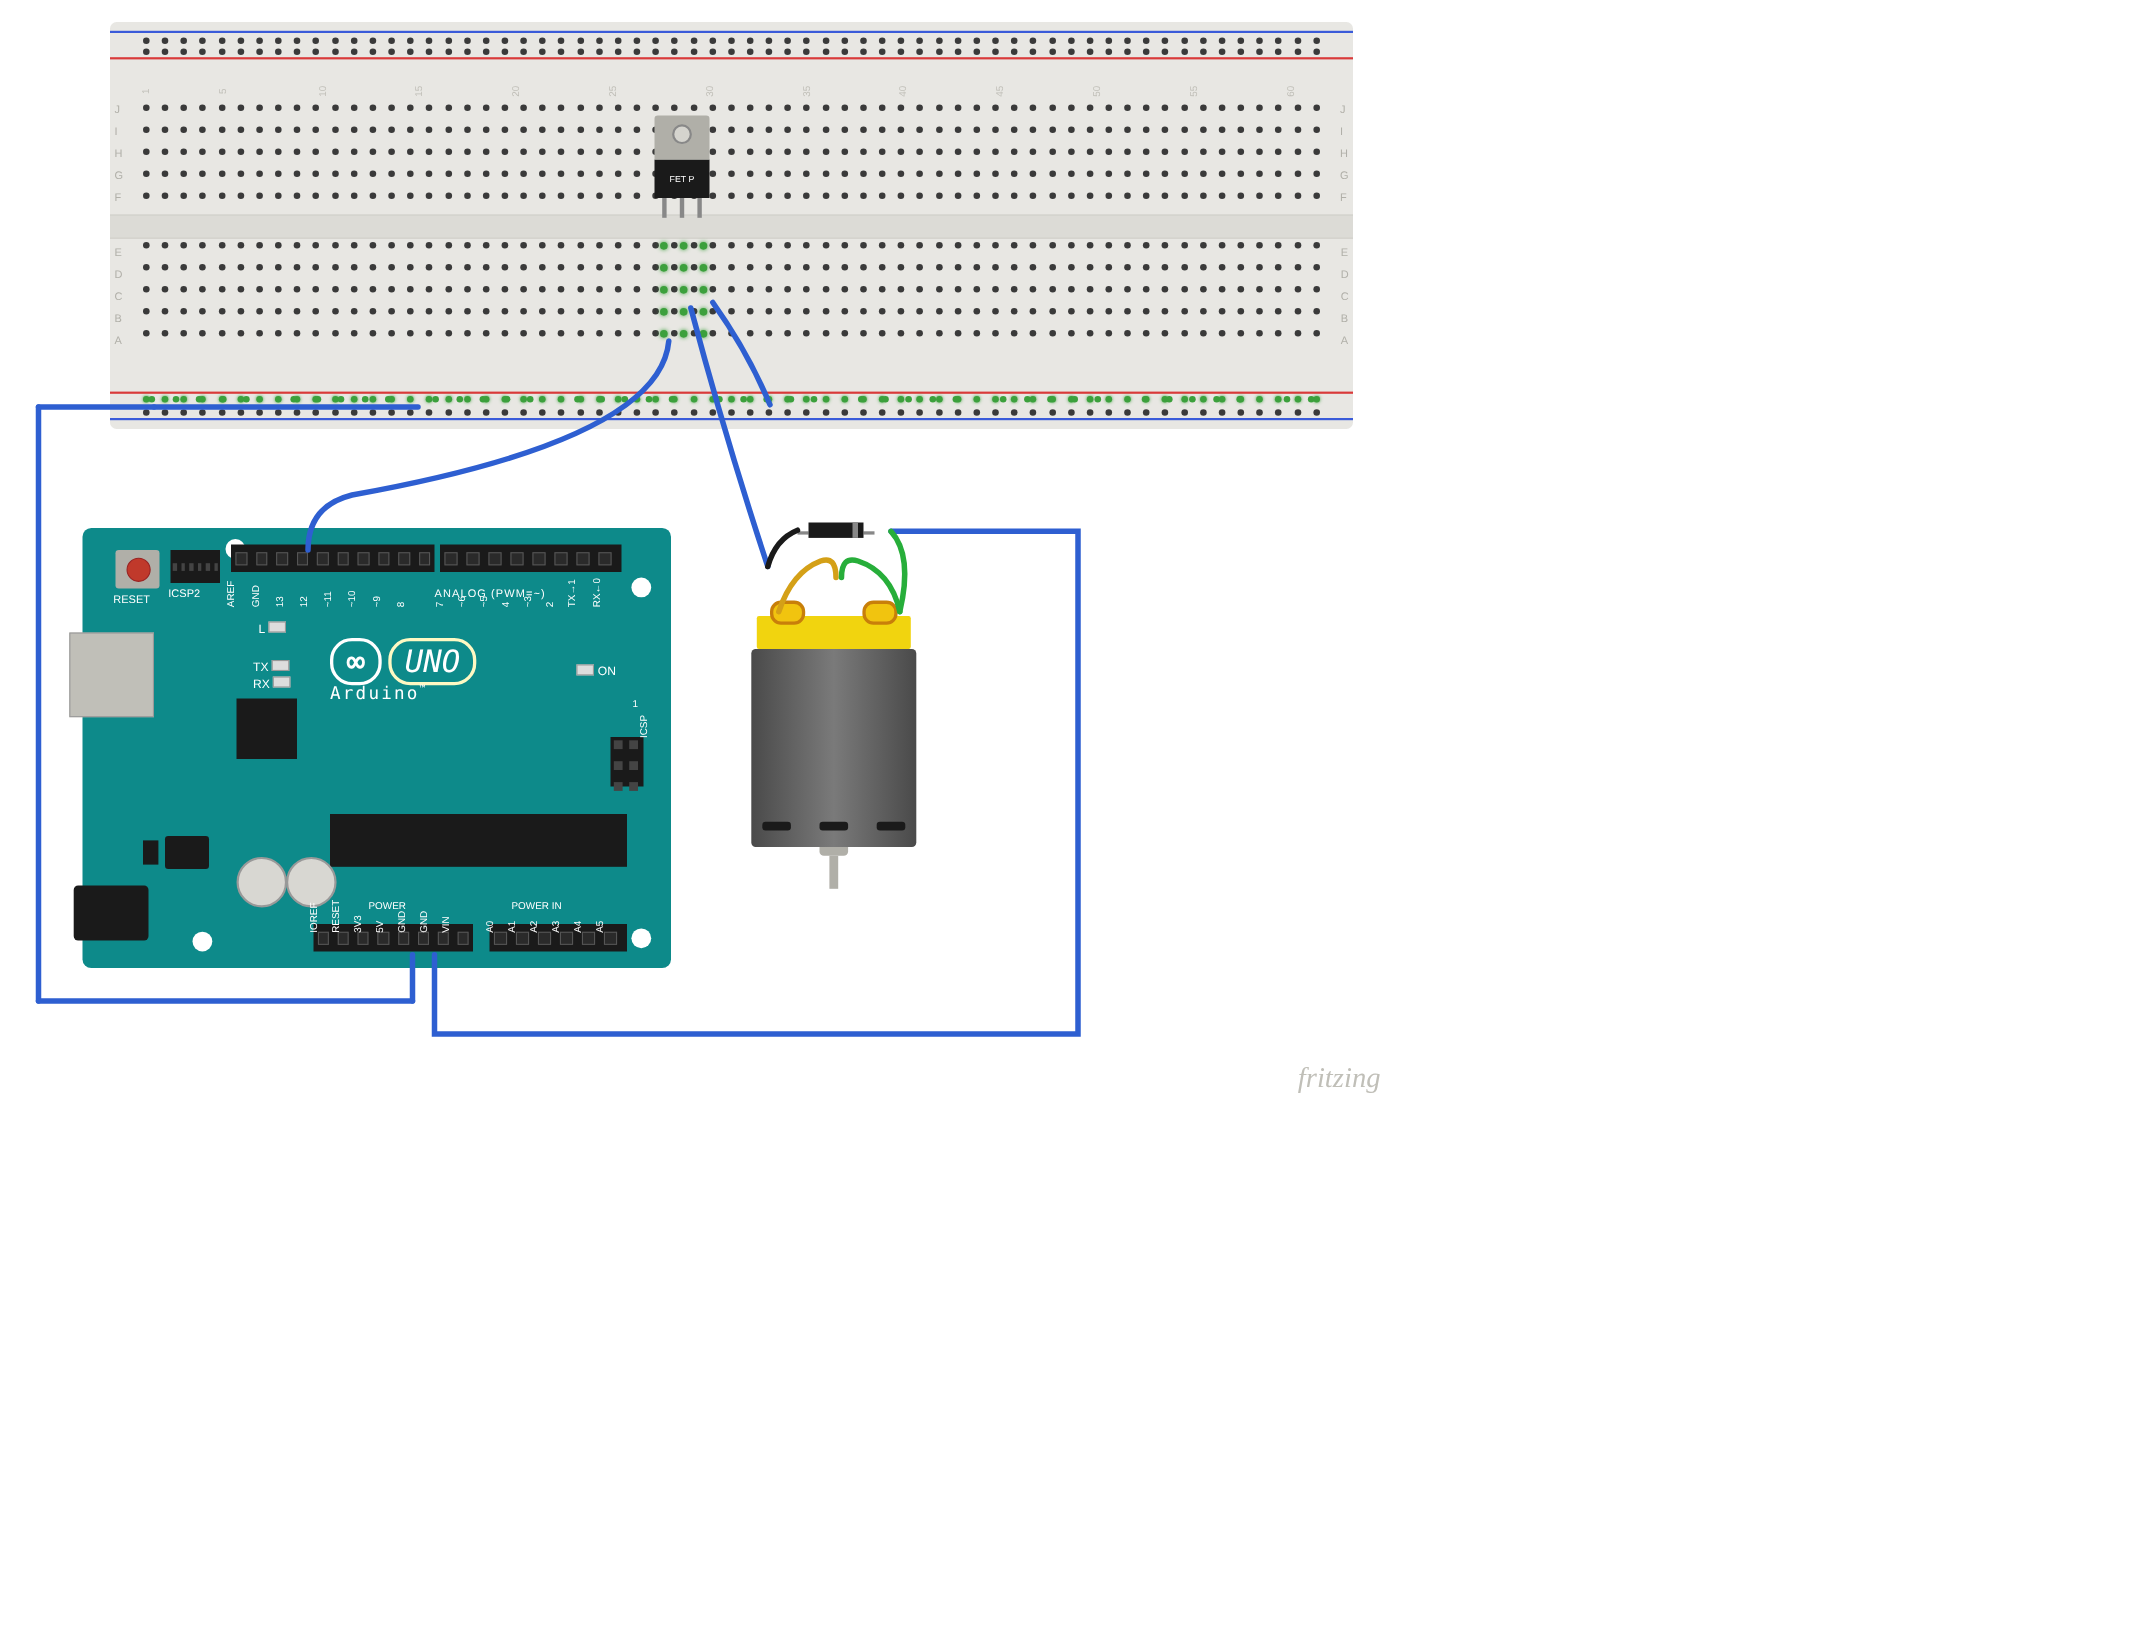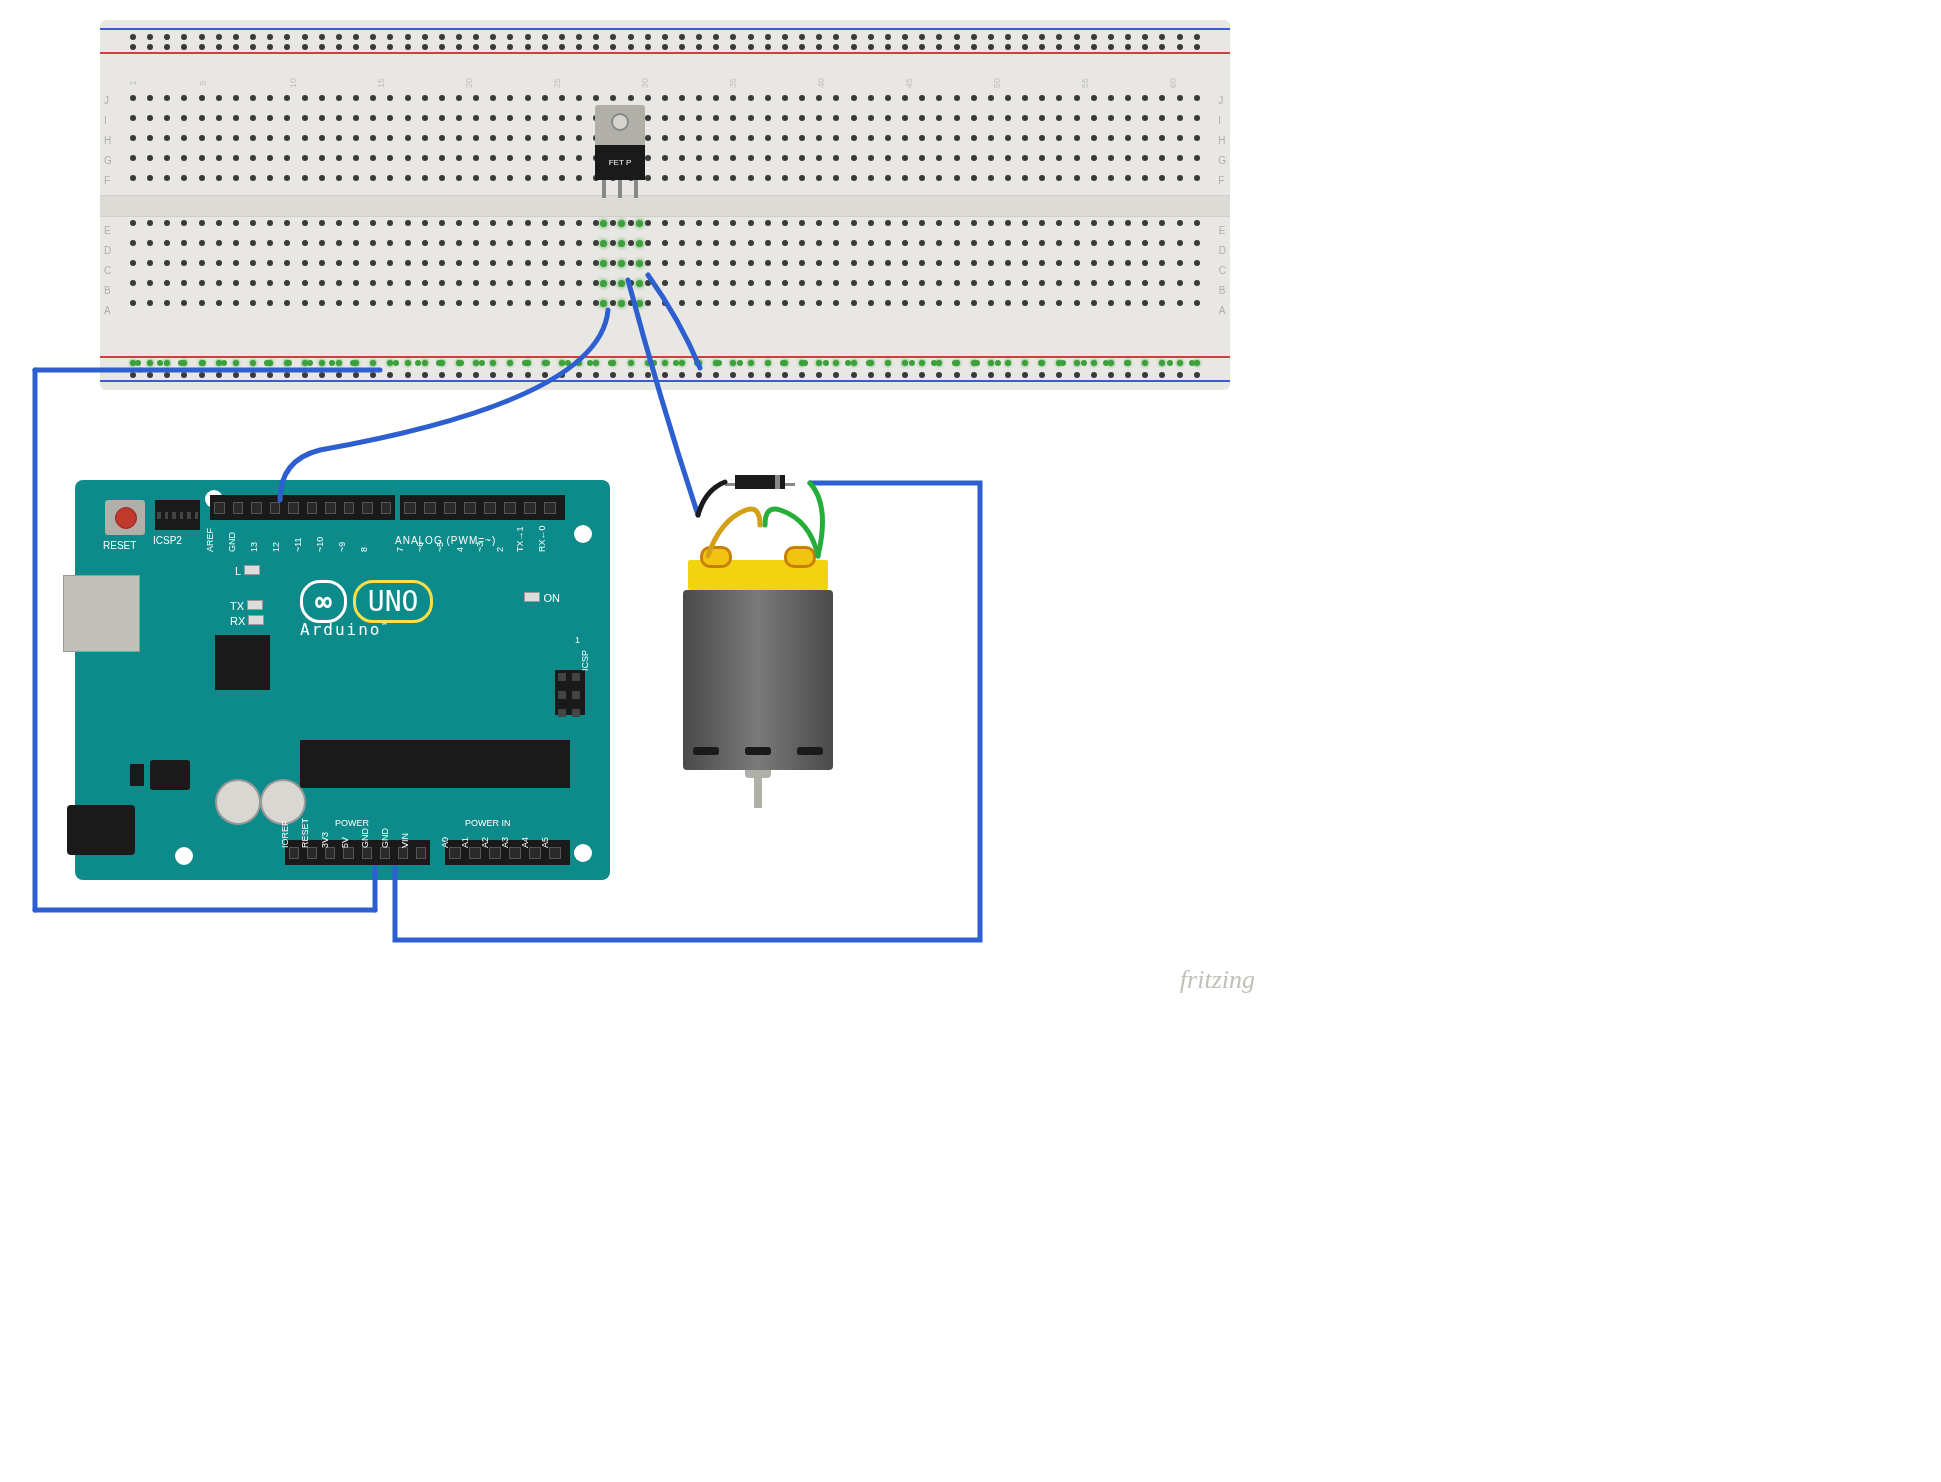--- a/index.html
+++ b/index.html
@@ -65,7 +65,7 @@
   .ard-analog{position:absolute;left:390px;bottom:52px;font-size:9px;color:#fff;}
   .ard-logo{position:absolute;left:225px;top:100px;color:#fff;font-size:28px;font-family:monospace;}
   .ard-logo-sym{display:inline-block;border:3px solid #fff;border-radius:20px;padding:2px 12px;font-weight:bold;}
-  .ard-logo-uno{display:inline-block;border:3px solid #fde047;border-radius:20px;padding:2px 12px;margin-left:6px;}
+  .ard-logo-uno{display:inline-block;border:3px solid #fef9c3;border-radius:20px;padding:2px 12px;margin-left:6px;font-style:italic;}
   .ard-brand{position:absolute;left:225px;top:140px;color:#fff;font-size:16px;font-family:monospace;letter-spacing:2px;}
   .ard-tx{position:absolute;left:155px;top:120px;font-size:11px;color:#fff;}
   .ard-rx{position:absolute;left:155px;top:135px;font-size:11px;color:#fff;}

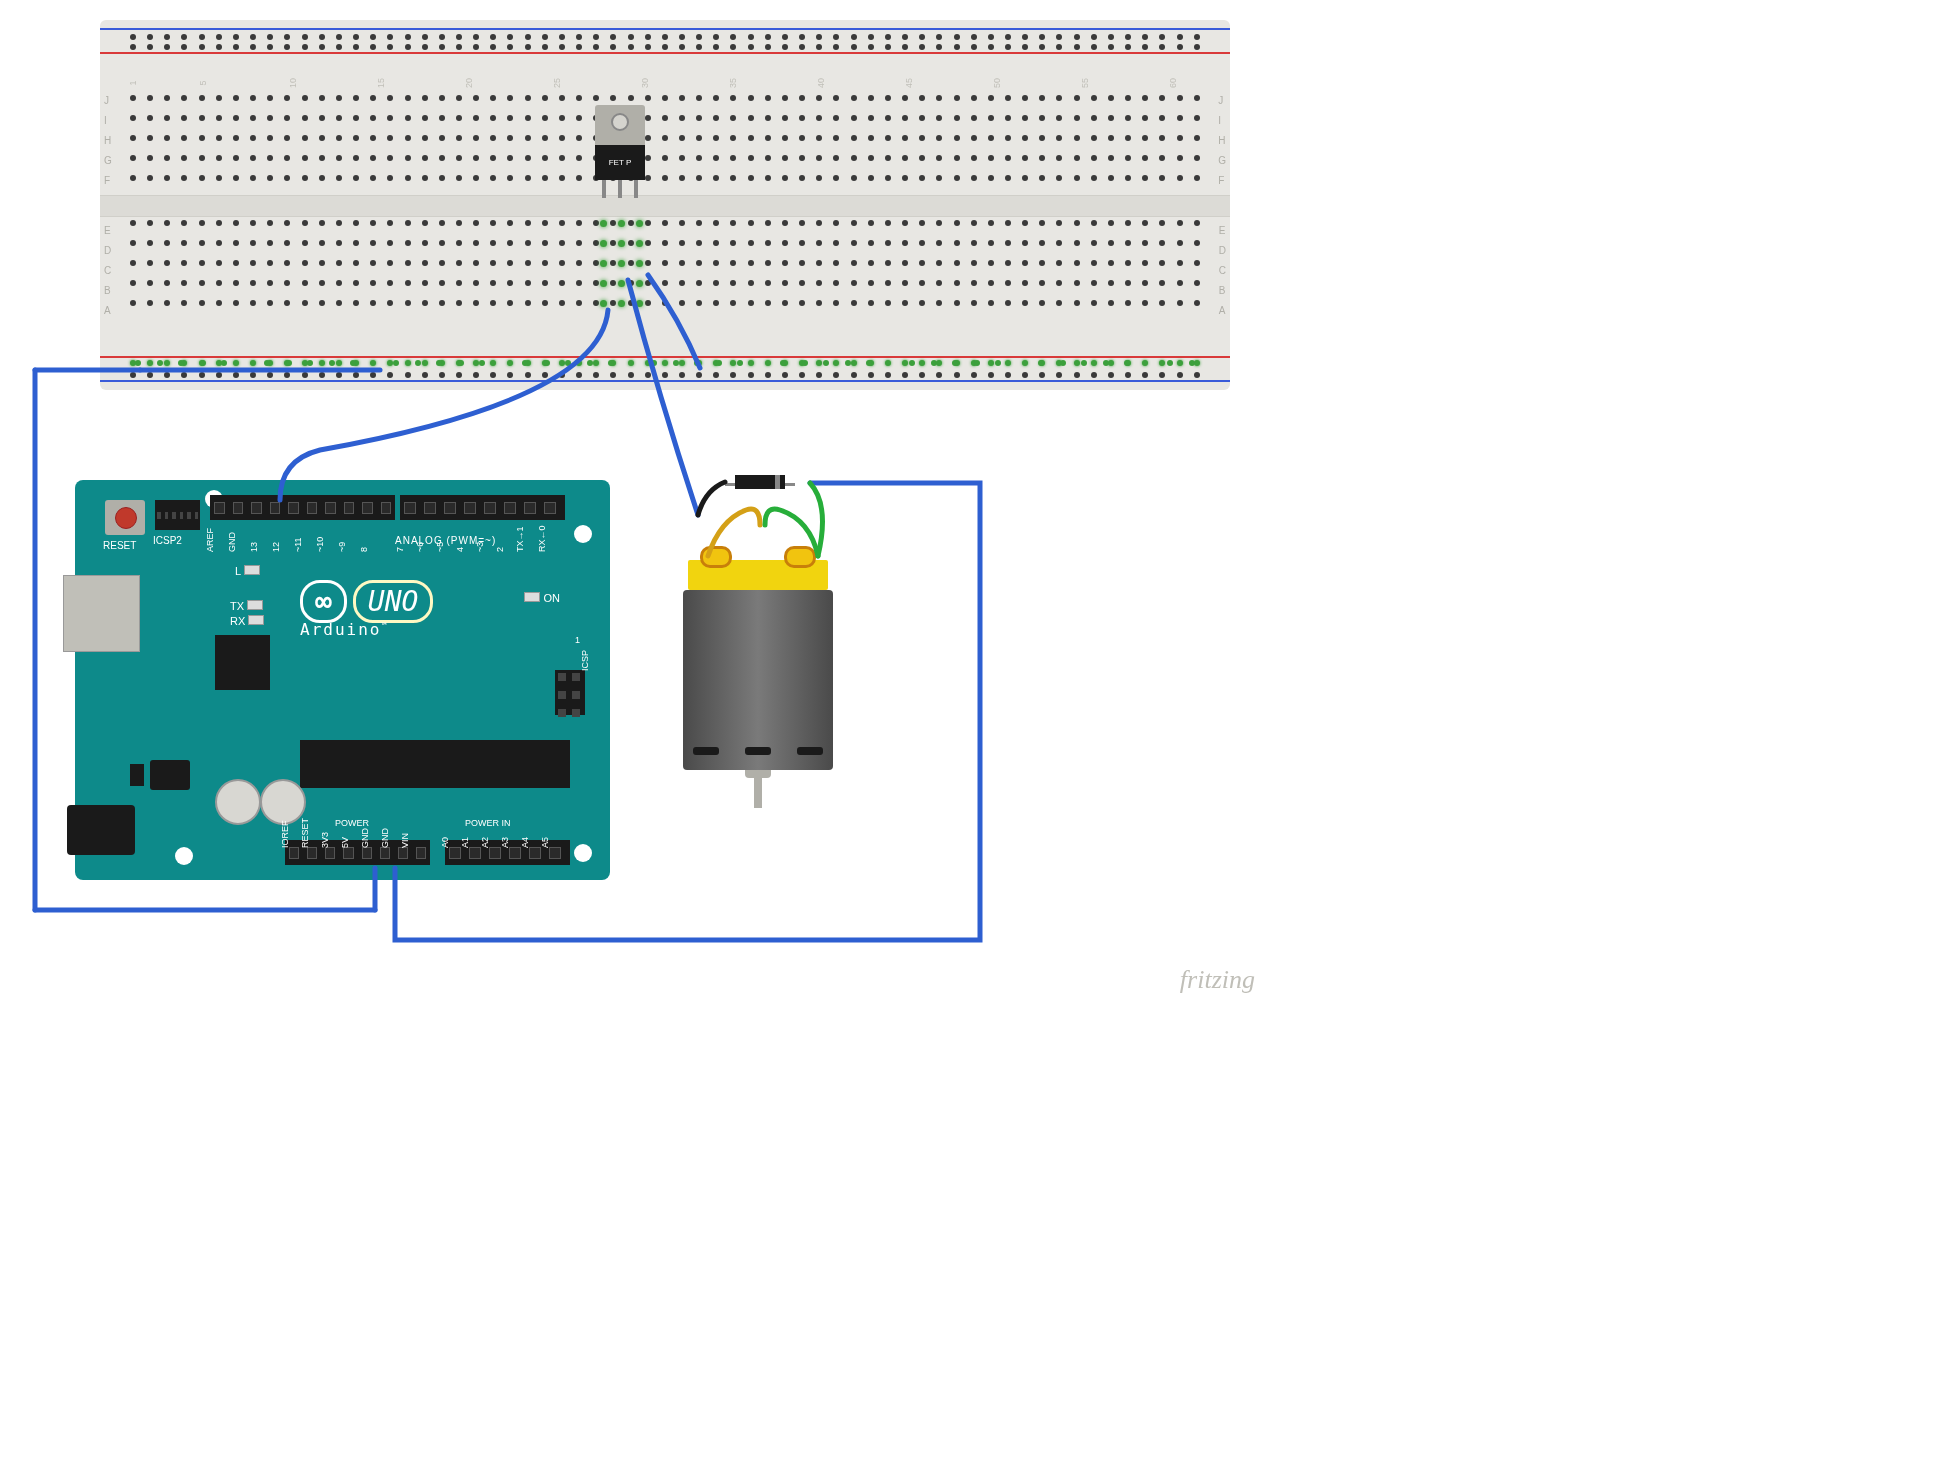--- a/index.html
+++ b/index.html
@@ -70,7 +70,7 @@
   .ard-tx{position:absolute;left:155px;top:120px;font-size:11px;color:#fff;}
   .ard-rx{position:absolute;left:155px;top:135px;font-size:11px;color:#fff;}
   .ard-l{position:absolute;left:160px;top:85px;font-size:11px;color:#fff;}
-  .ard-on{position:absolute;right:50px;top:112px;font-size:11px;color:#fff;}
+  .ard-on{position:absolute;right:50px;top:124px;font-size:11px;color:#fff;}
   .ard-led{display:inline-block;width:14px;height:8px;background:#ddd;border:1px solid #999;}
   .ard-chip{position:absolute;left:140px;top:155px;width:55px;height:55px;background:#1a1a1a;}
   .ard-dip{position:absolute;left:225px;top:260px;width:270px;height:48px;background:#1a1a1a;}

